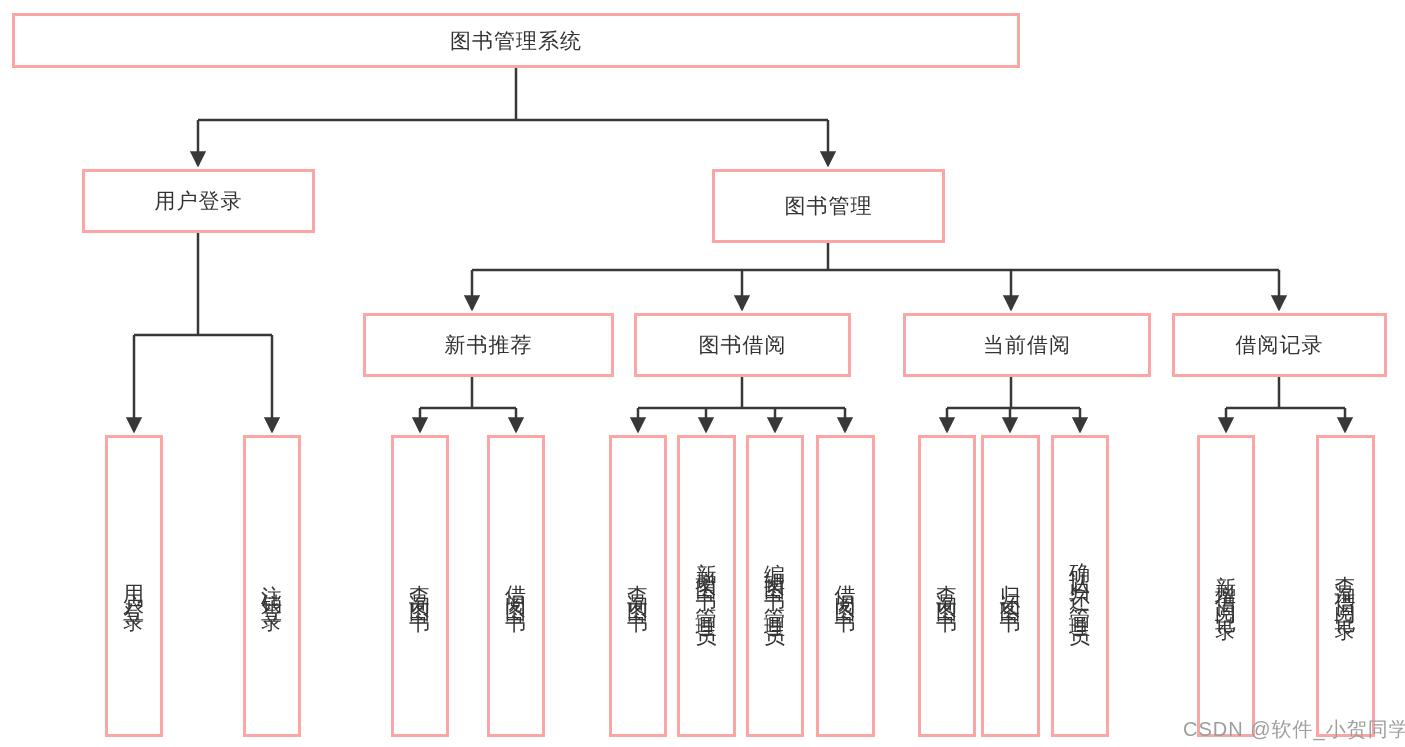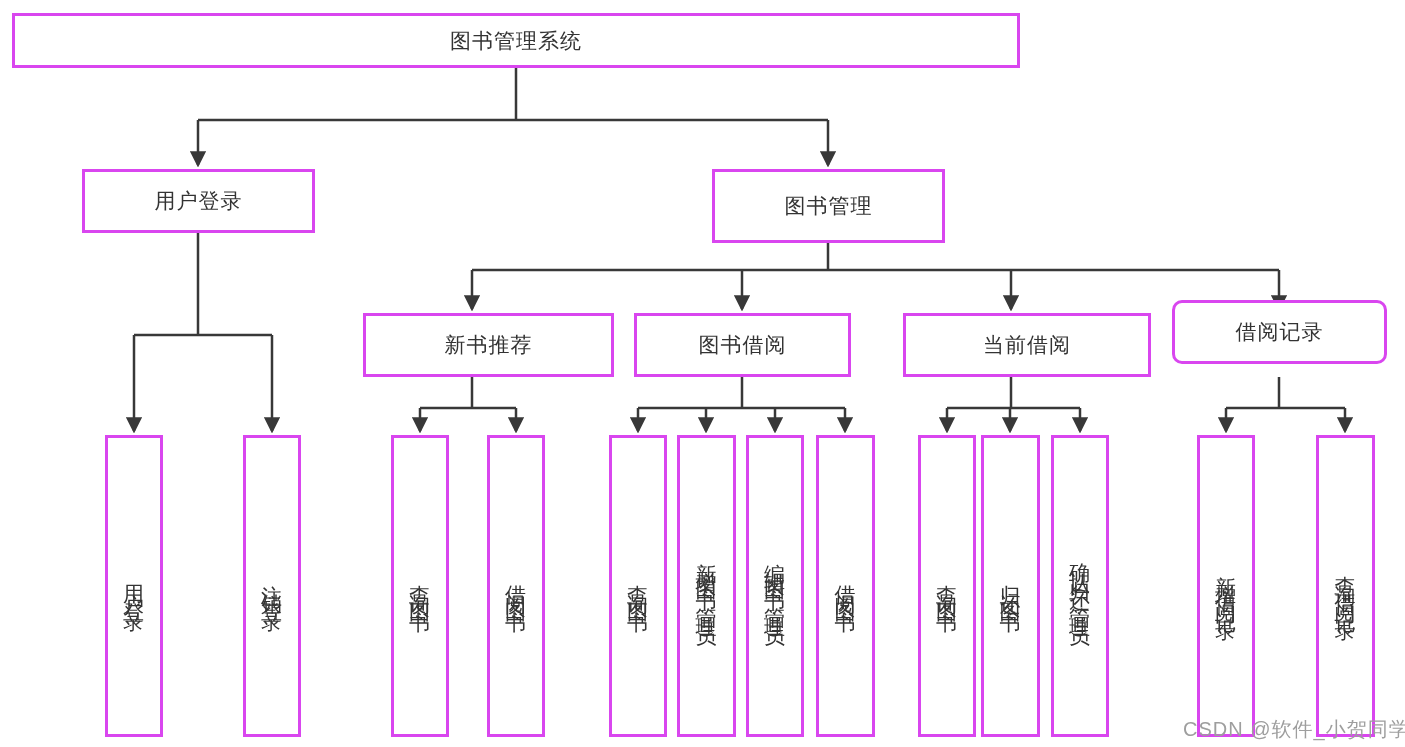--- a/index.html
+++ b/index.html
@@ -24,7 +24,7 @@
   .node {
     position: absolute;
     box-sizing: border-box;
-    border: 3px solid #d946ef;
+    border: 3px solid #fca5a5;
     background: #ffffff;
     display: flex;
     align-items: center;

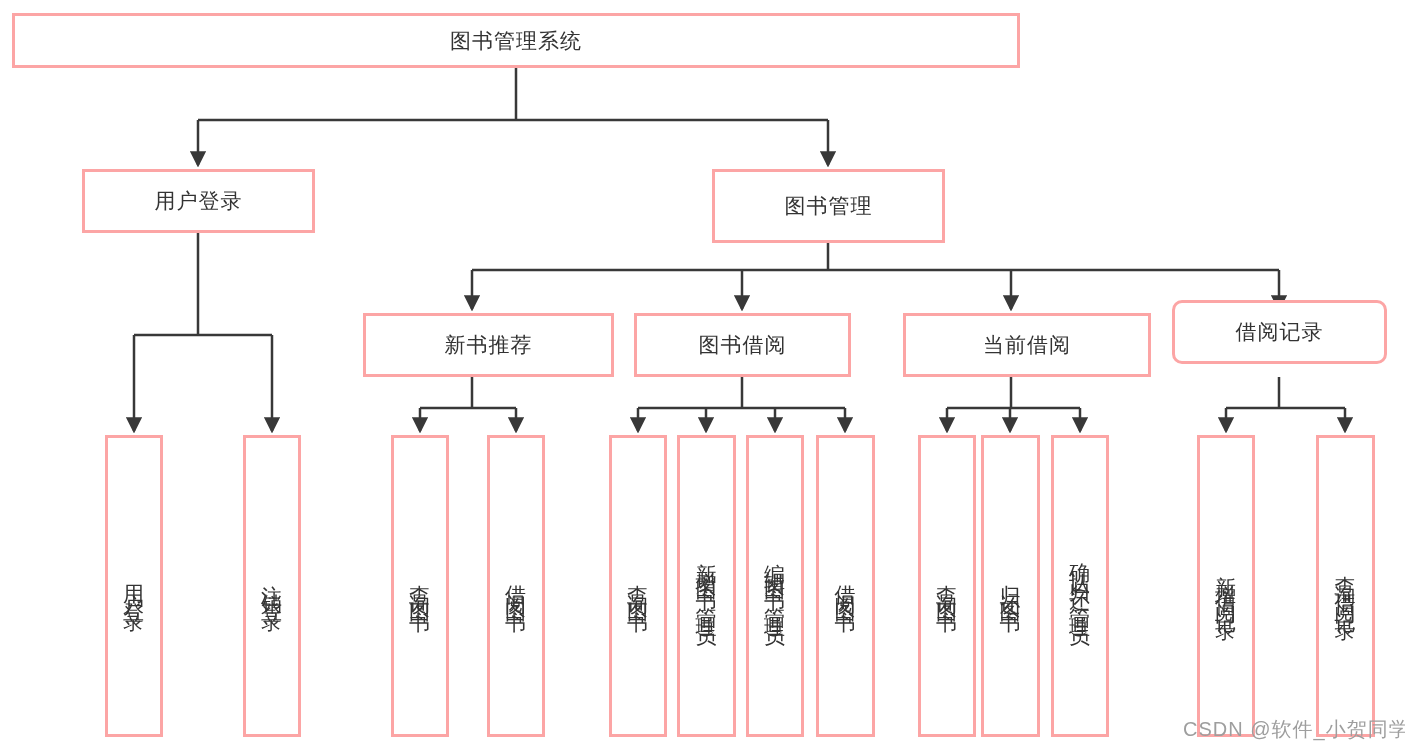--- a/index.html
+++ b/index.html
@@ -52,7 +52,7 @@
   #n-l3-0   { left: 363px;  top: 313px; width: 251px;  height: 64px; }
   #n-l3-1   { left: 634px;  top: 313px; width: 217px;  height: 64px; }
   #n-l3-2   { left: 903px;  top: 313px; width: 248px;  height: 64px; }
-  #n-l3-3   { left: 1172px; top: 300px; width: 215px;  height: 64px; border-radius: 10px; }
+  #n-l3-3   { left: 1172px; top: 313px; width: 215px;  height: 64px; }
   
   .leaf     { top: 435px; height: 302px; width: 58px; }
   #n-leaf-0  { left: 105px; }

